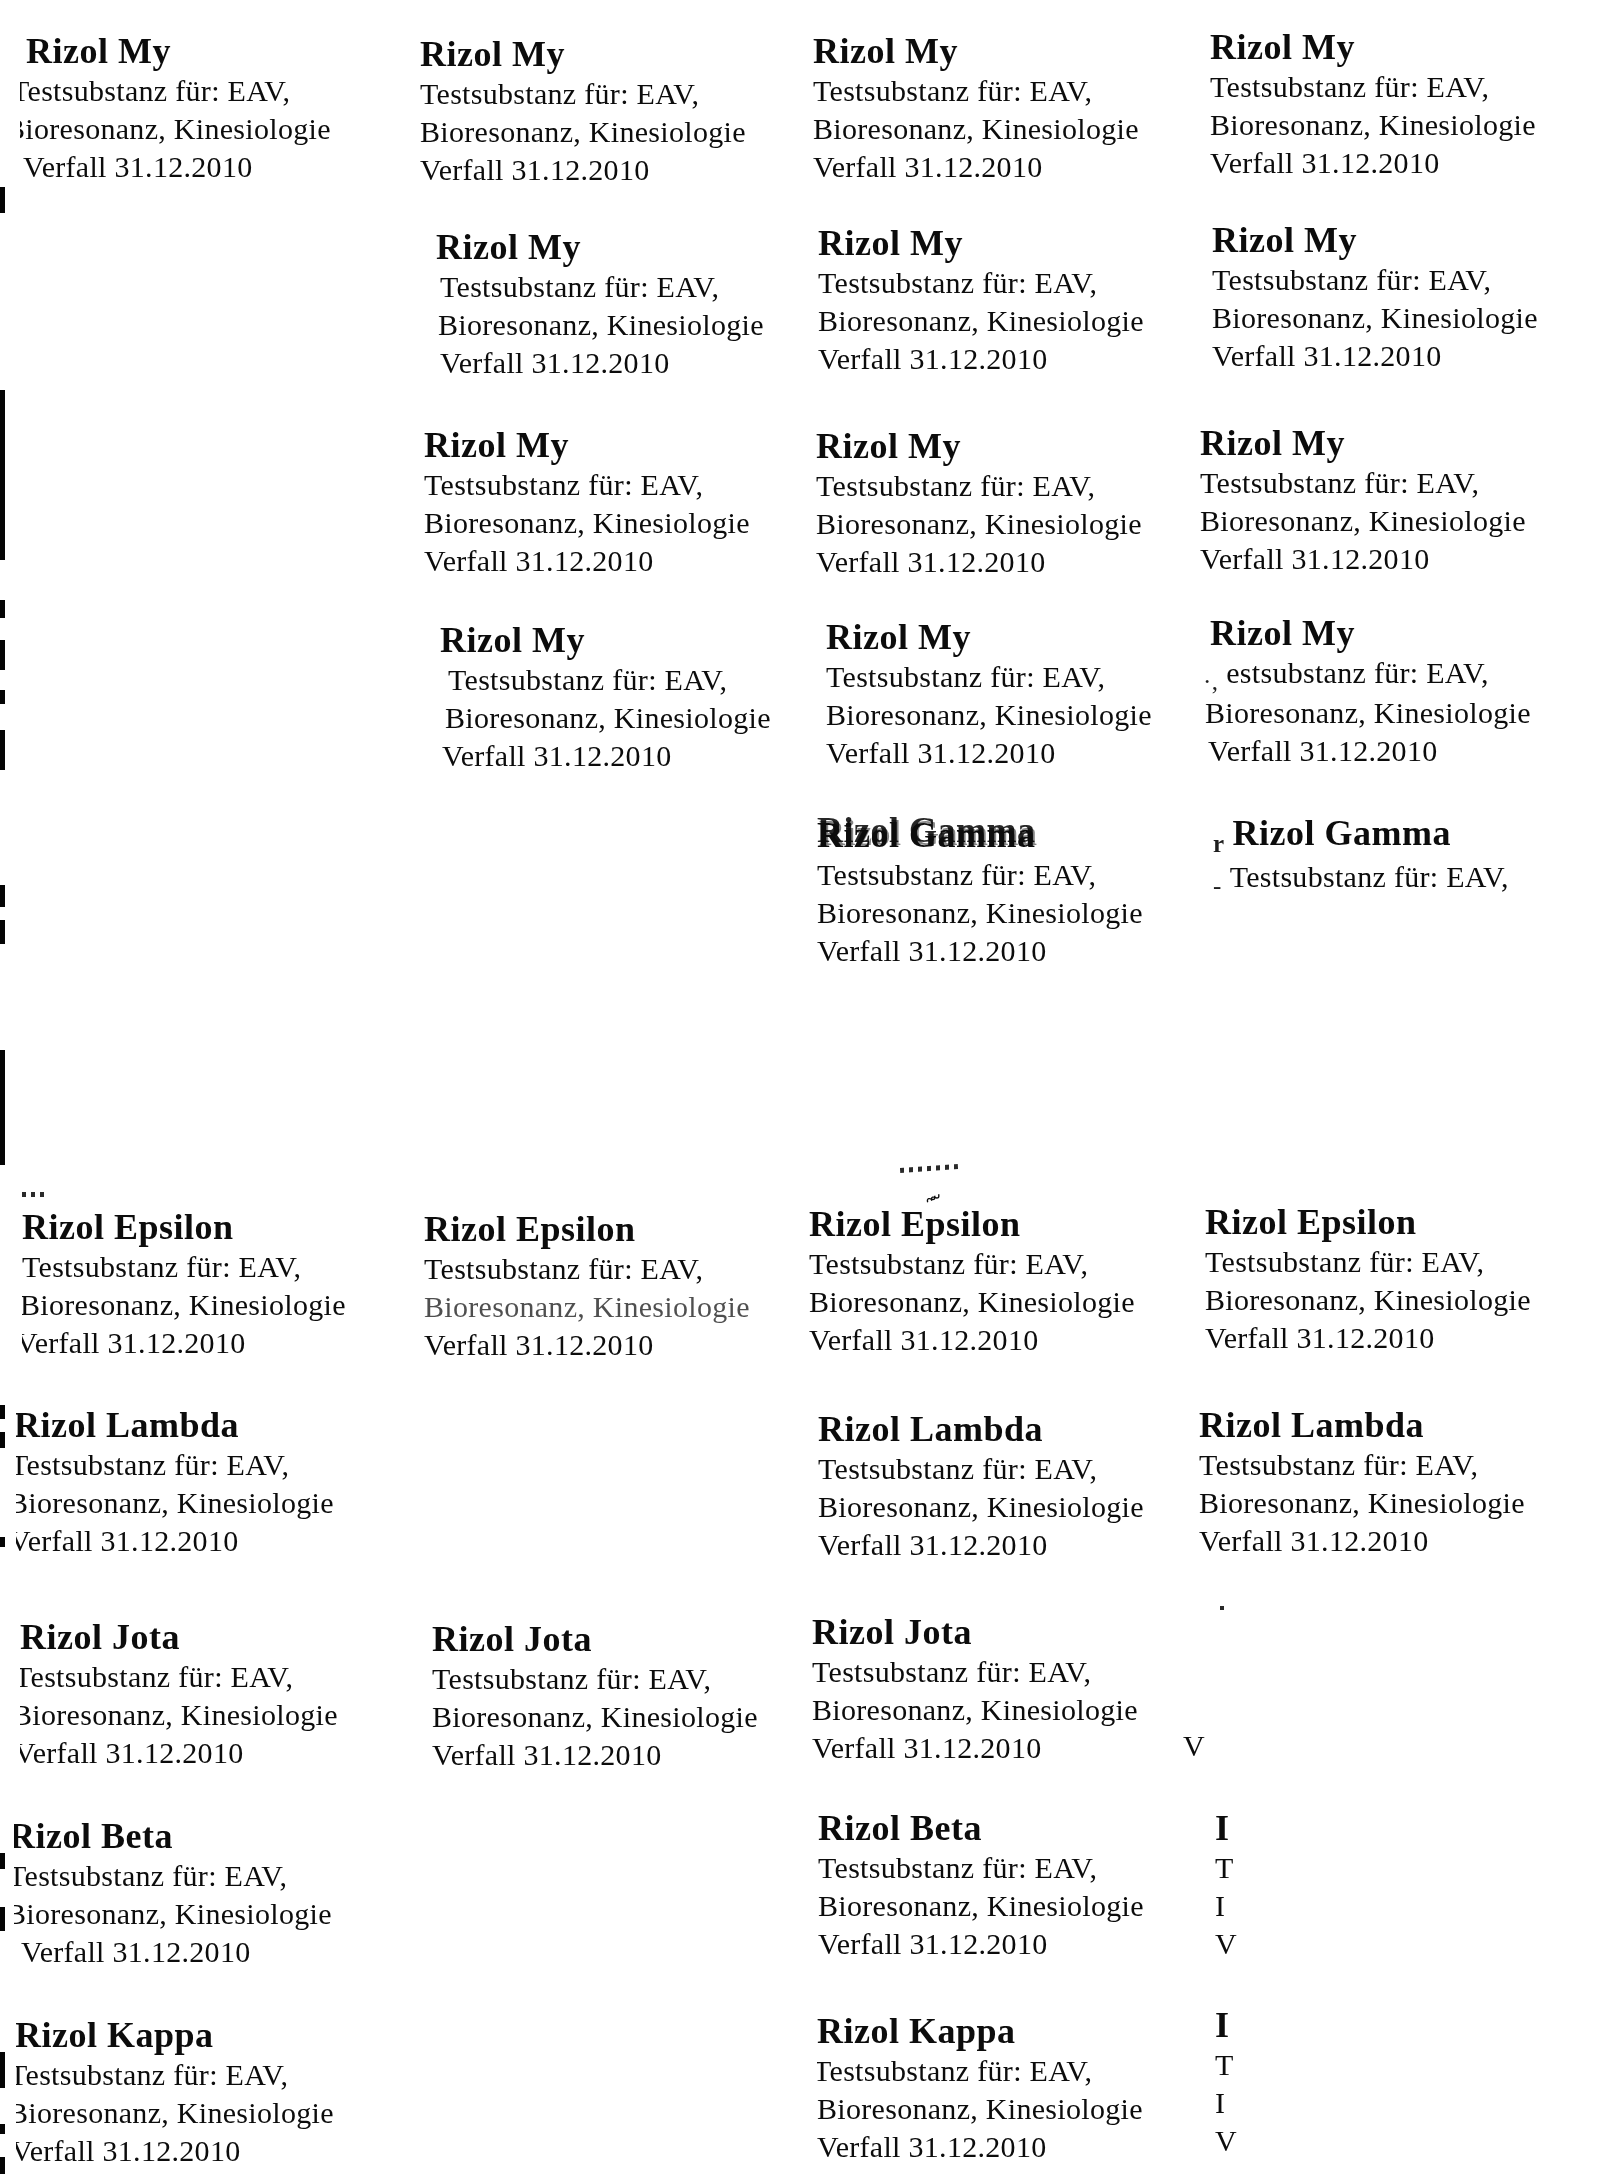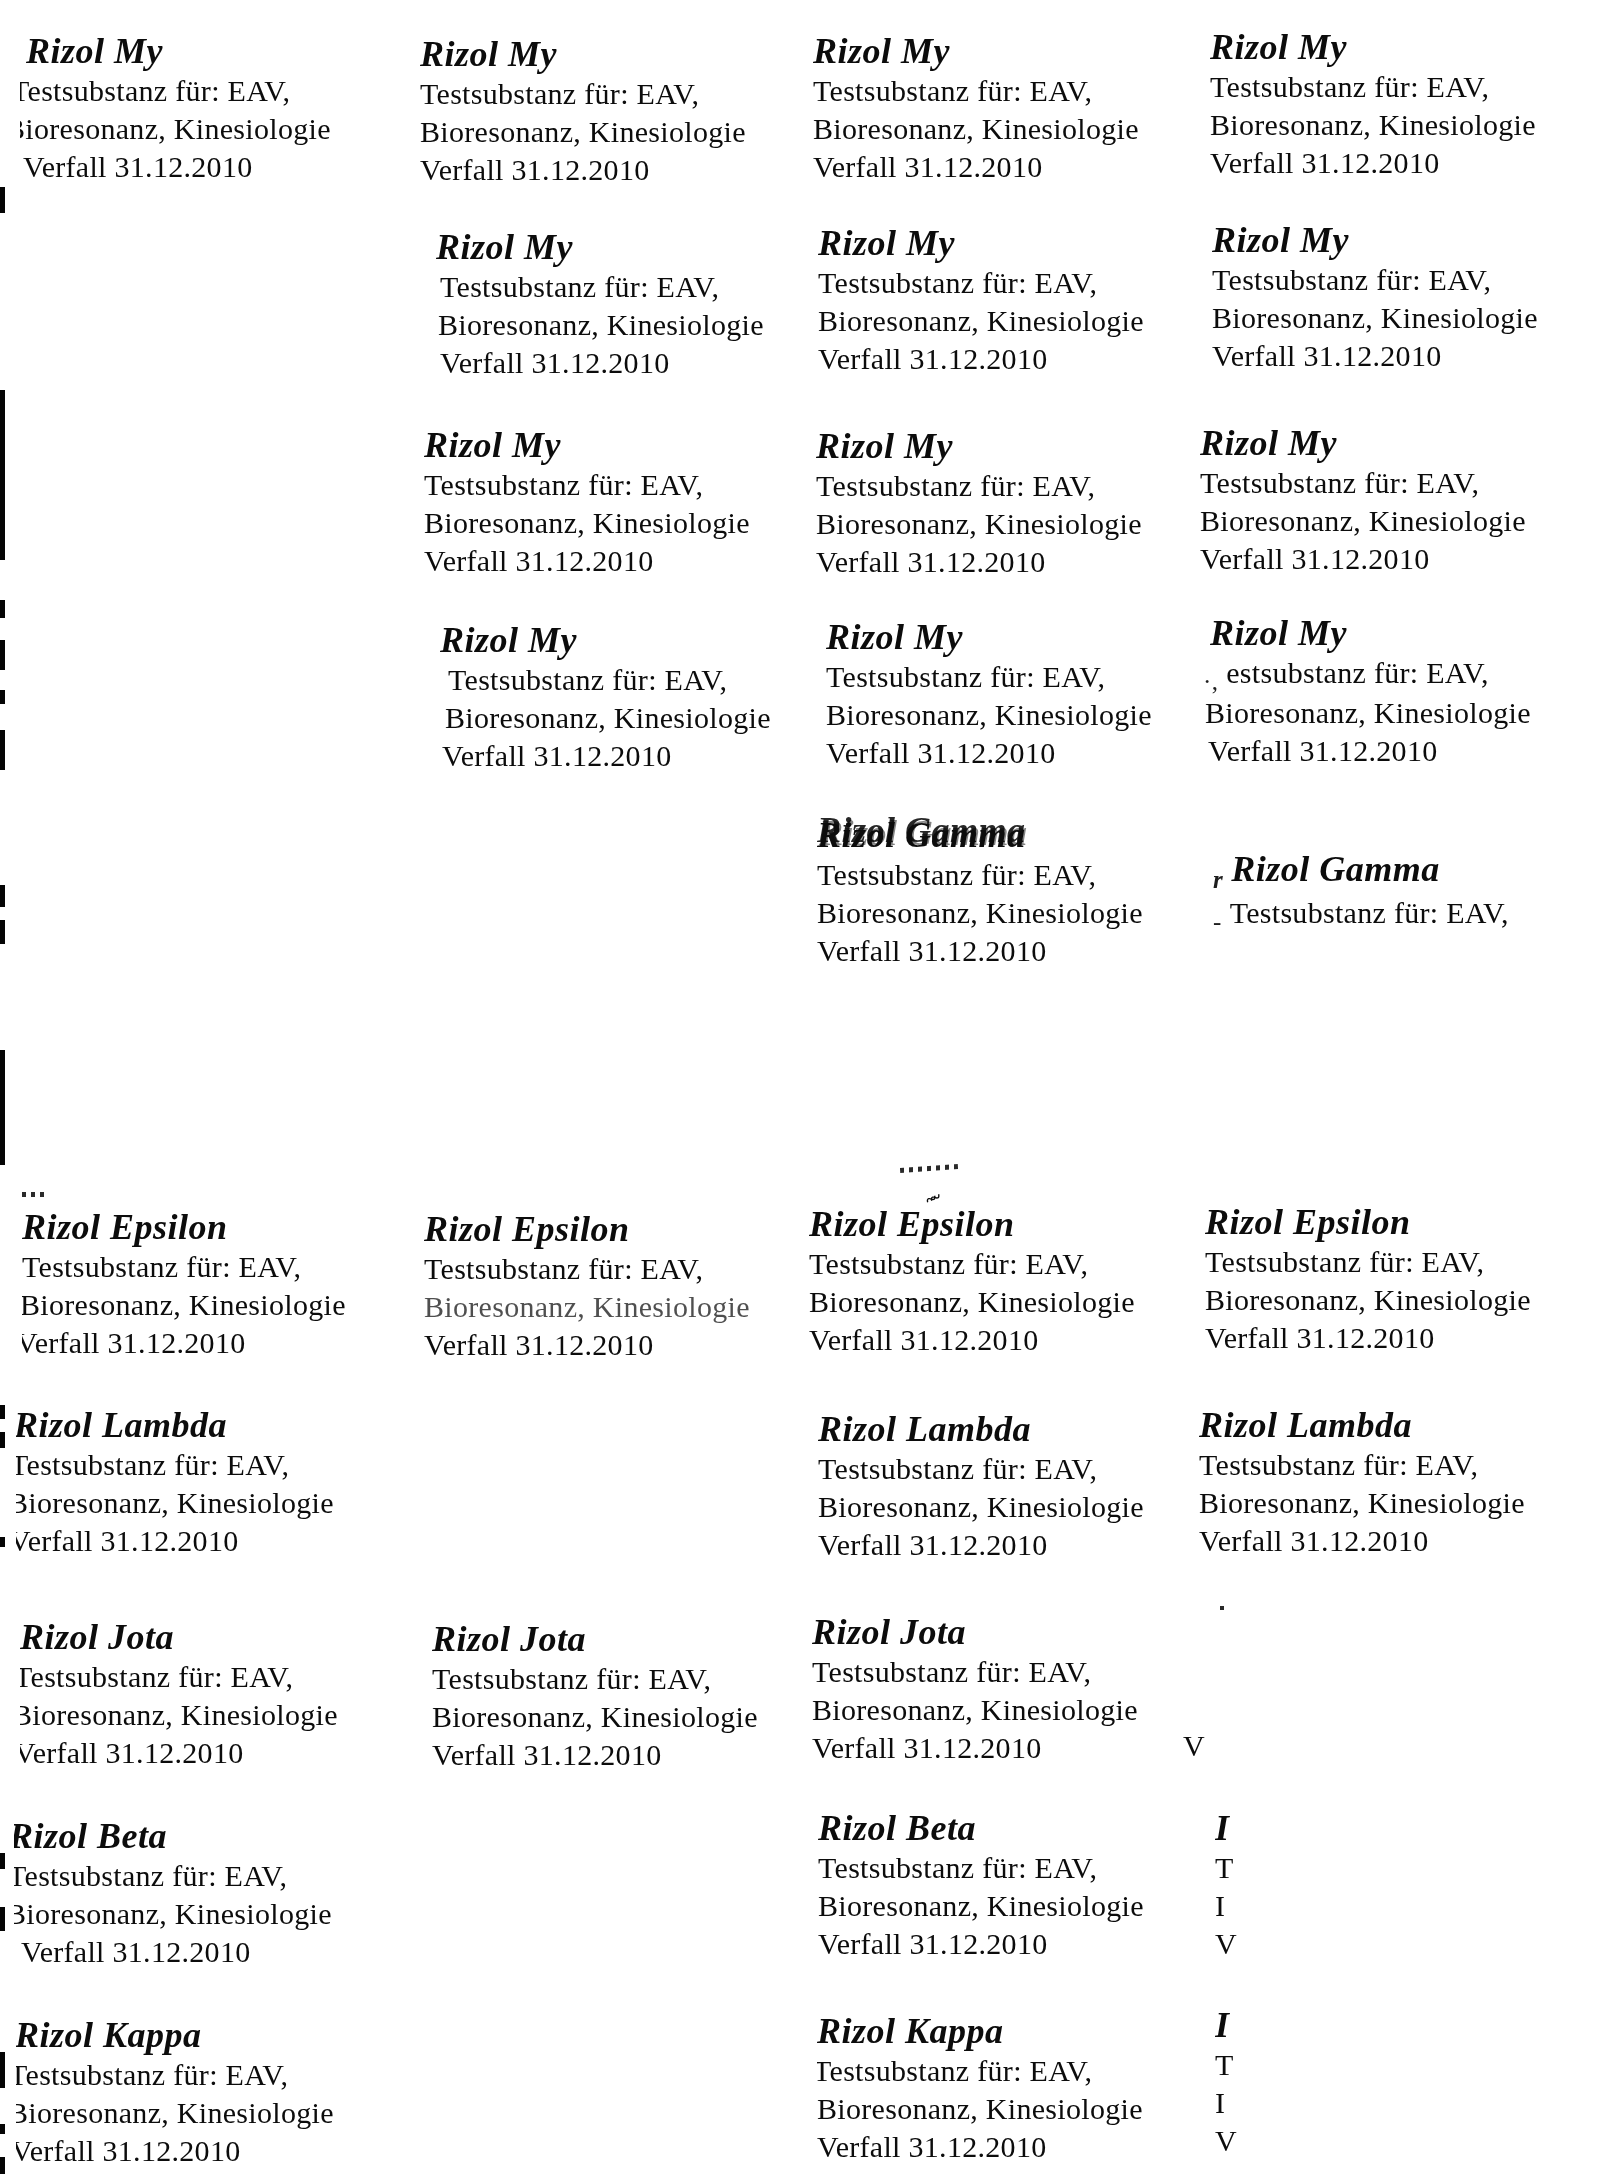--- a/index.html
+++ b/index.html
@@ -8,7 +8,7 @@
     overflow:hidden;font-family:"Liberation Serif","DejaVu Serif",serif;color:#0c0c0c;
   }
   .label{position:absolute;width:384px;overflow:hidden;white-space:nowrap;}
-  .t-title{font-size:36px;line-height:42px;font-weight:700;letter-spacing:.5px;font-style:italic;}
+  .t-title{font-size:36px;line-height:42px;font-weight:700;letter-spacing:.5px;}
   .t-line{font-size:30px;line-height:38px;letter-spacing:.3px;}
   .ghost{display:inline-block;font-size:25px;transform:translateY(7px);margin-right:8px;opacity:.92;}
   .fade{opacity:.72;}

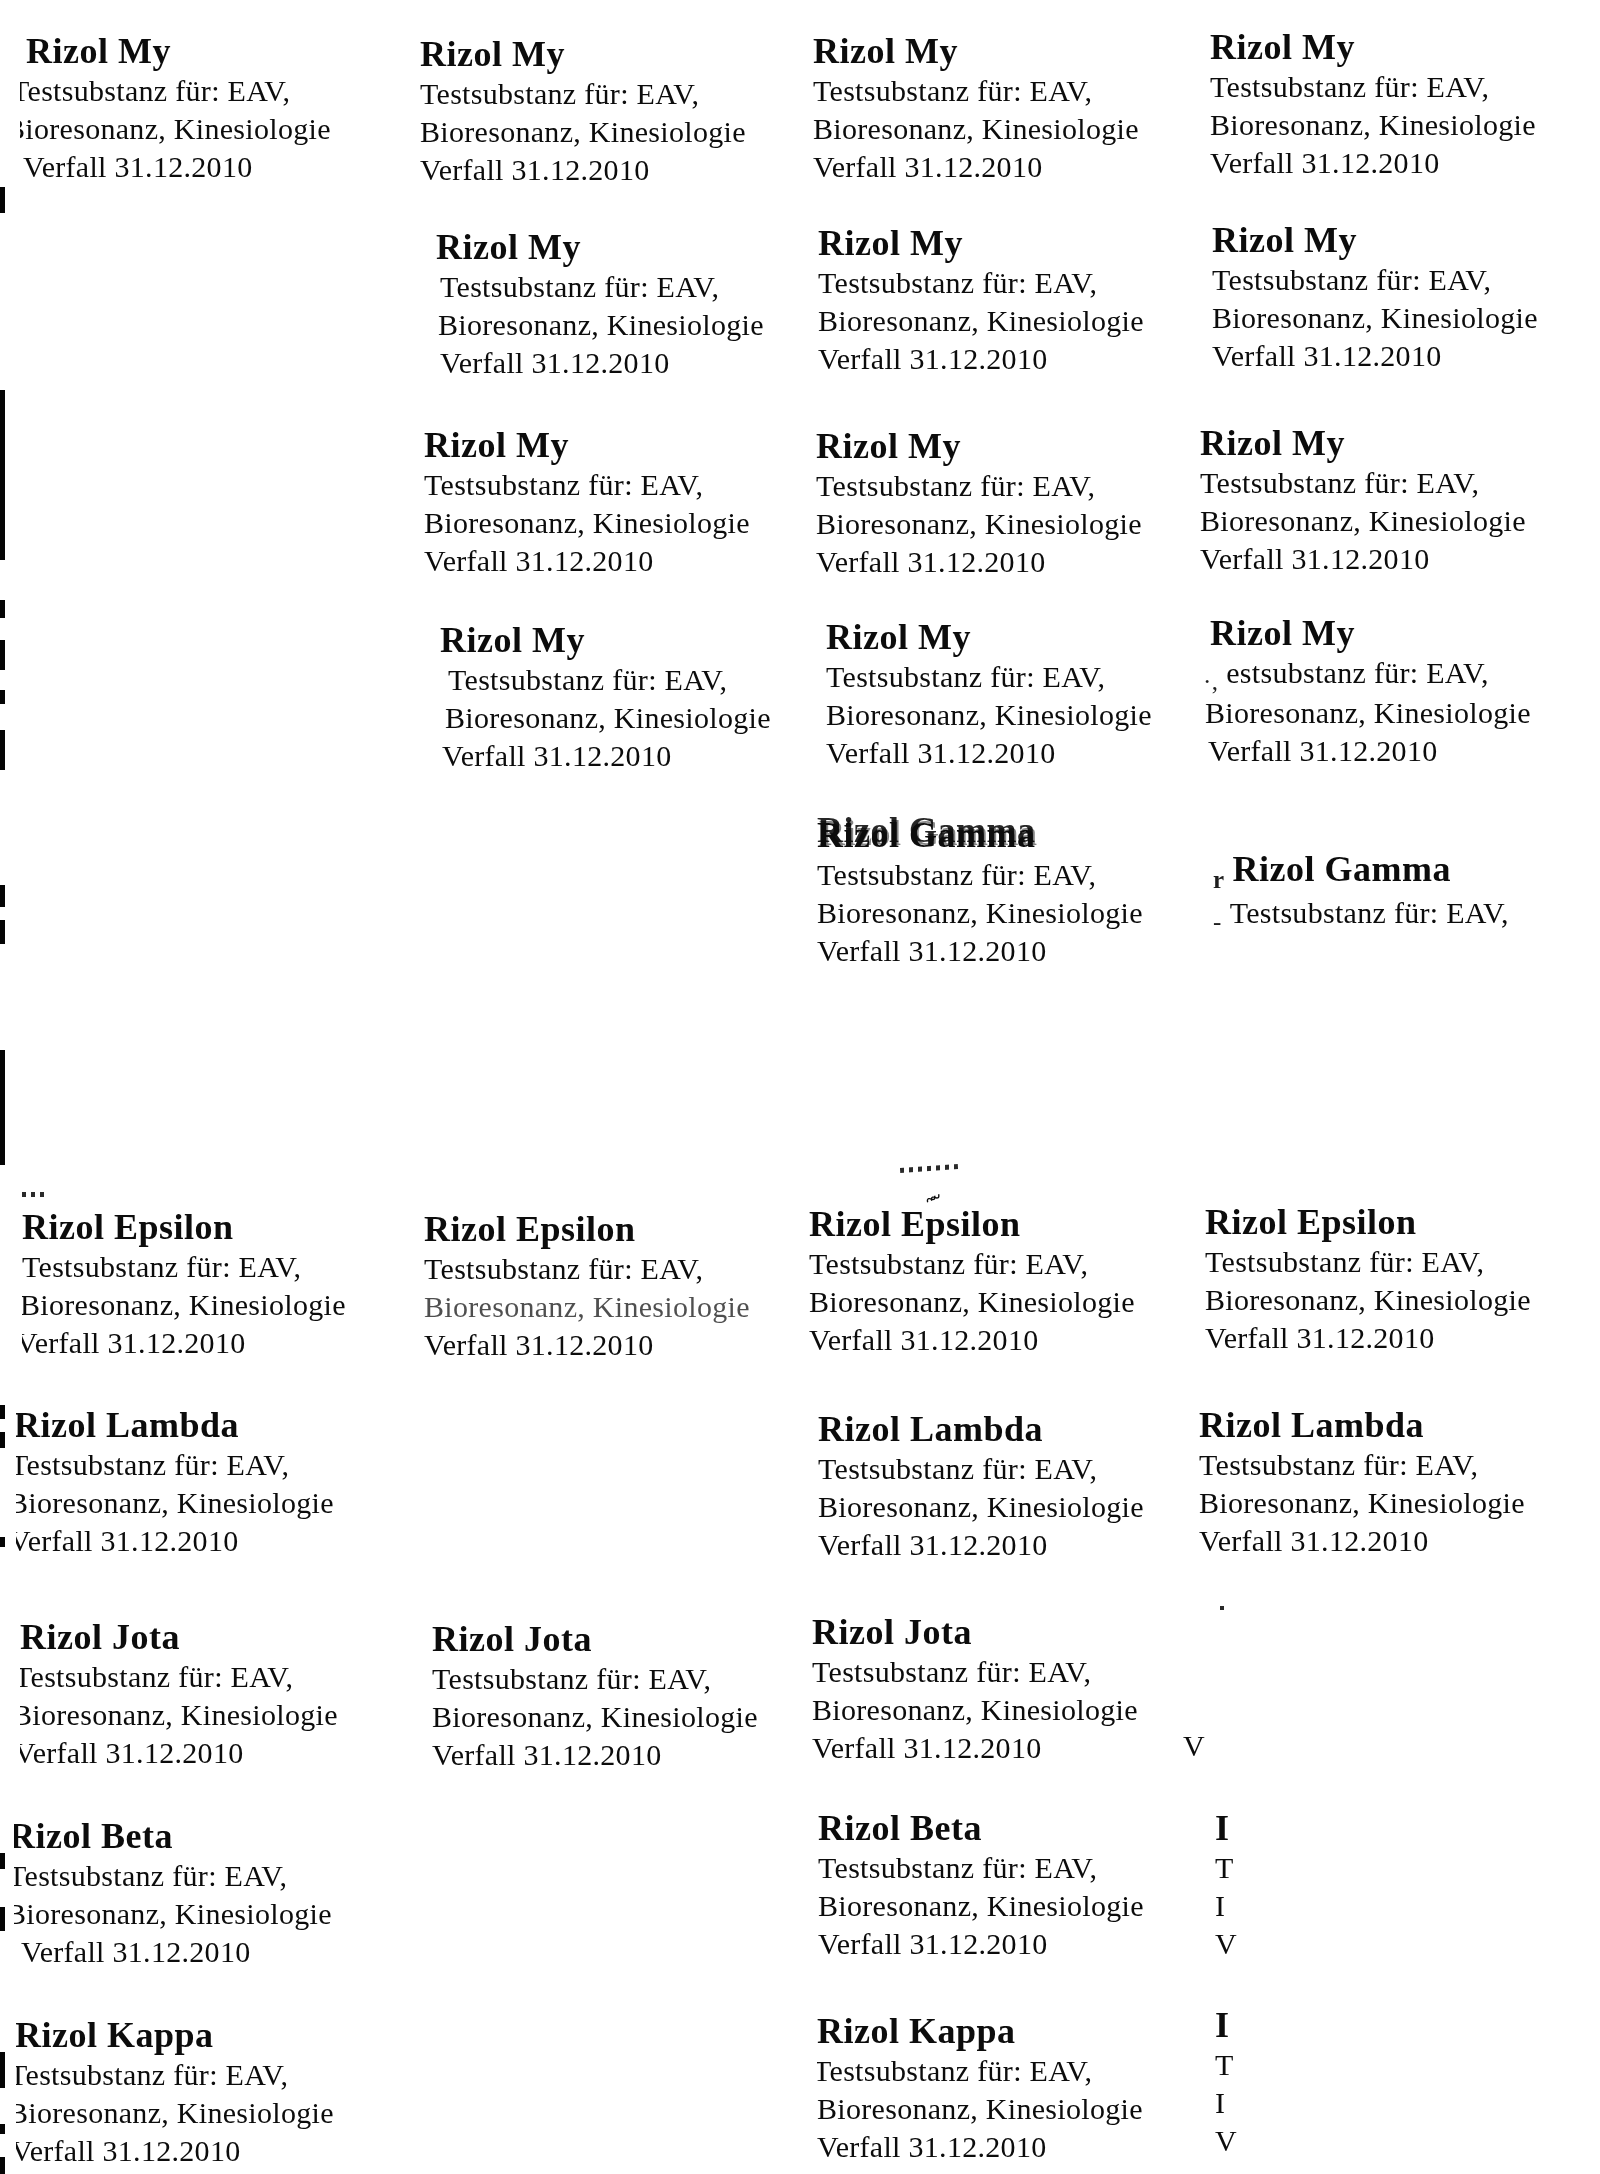--- a/index.html
+++ b/index.html
@@ -134,7 +134,7 @@
         <div class="t-line">Verfall 31.12.2010</div>
       </div>
   </div>
-    <div class="label" style="left: 1213px; top: 848px;">
+    <div class="label" style="left: 1213px; top: 812px;">
     <div class="t-title"><span class="ghost">r</span>Rizol Gamma</div>
     <div class="t-lines">
         <div class="t-line"><span class="ghost">-</span>Testsubstanz für: EAV,</div>

